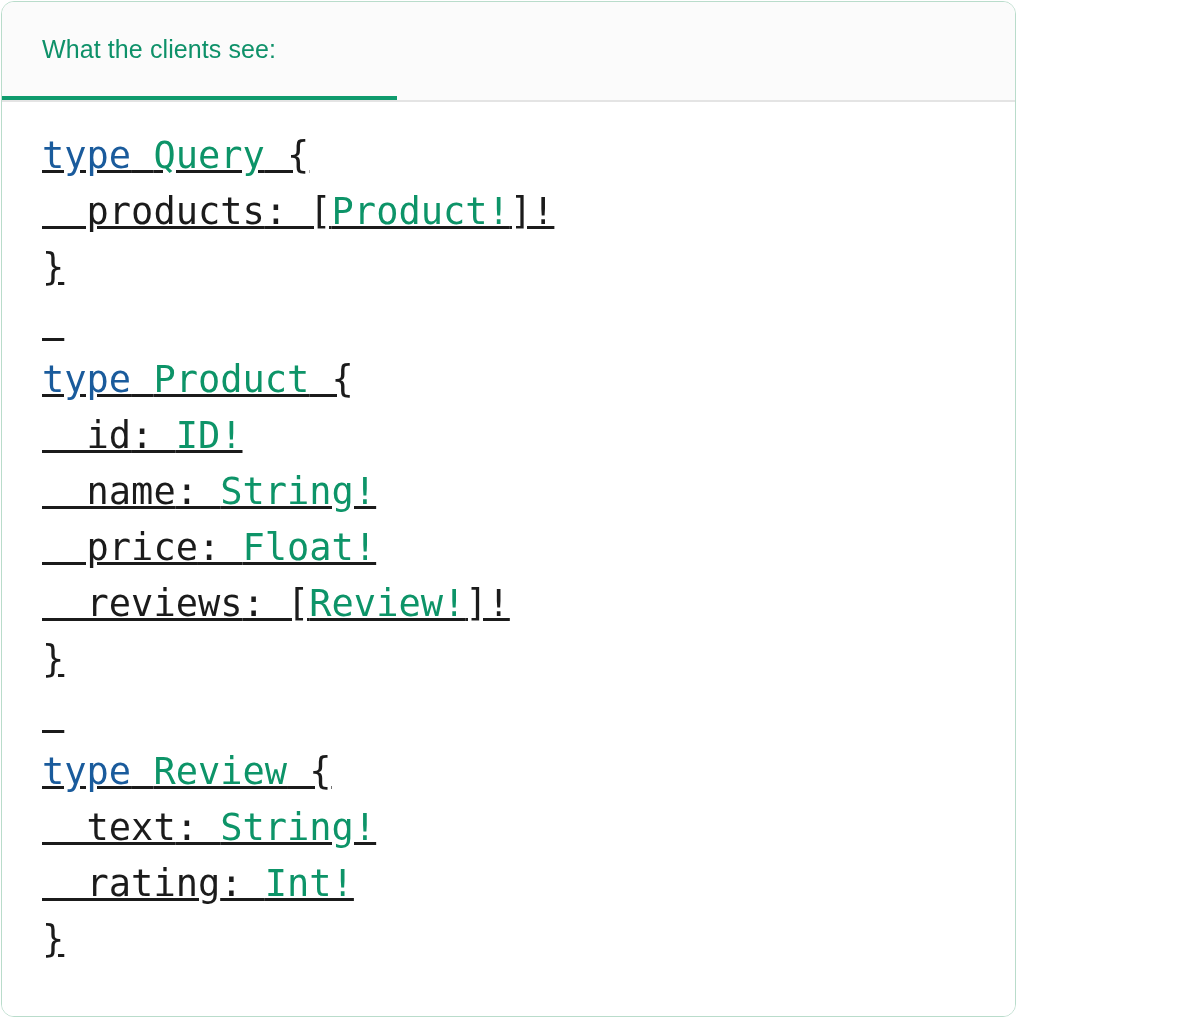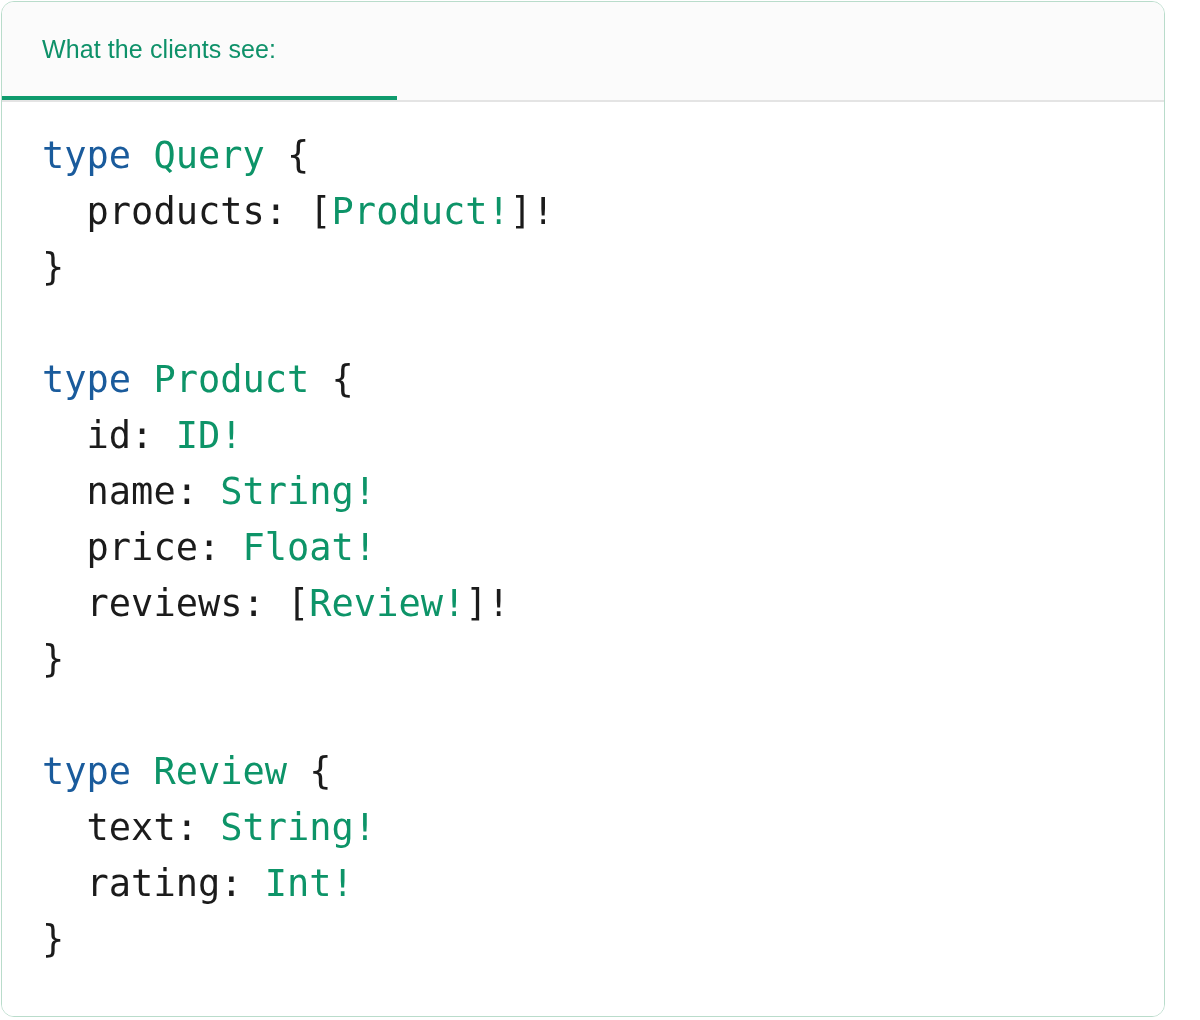--- a/index.html
+++ b/index.html
@@ -18,7 +18,7 @@
     position: absolute;
     left: 1px;
     top: 1px;
-    width: 1164px;
+    width: 1015px;
     height: 1016px;
     box-sizing: border-box;
     background: #ffffff;

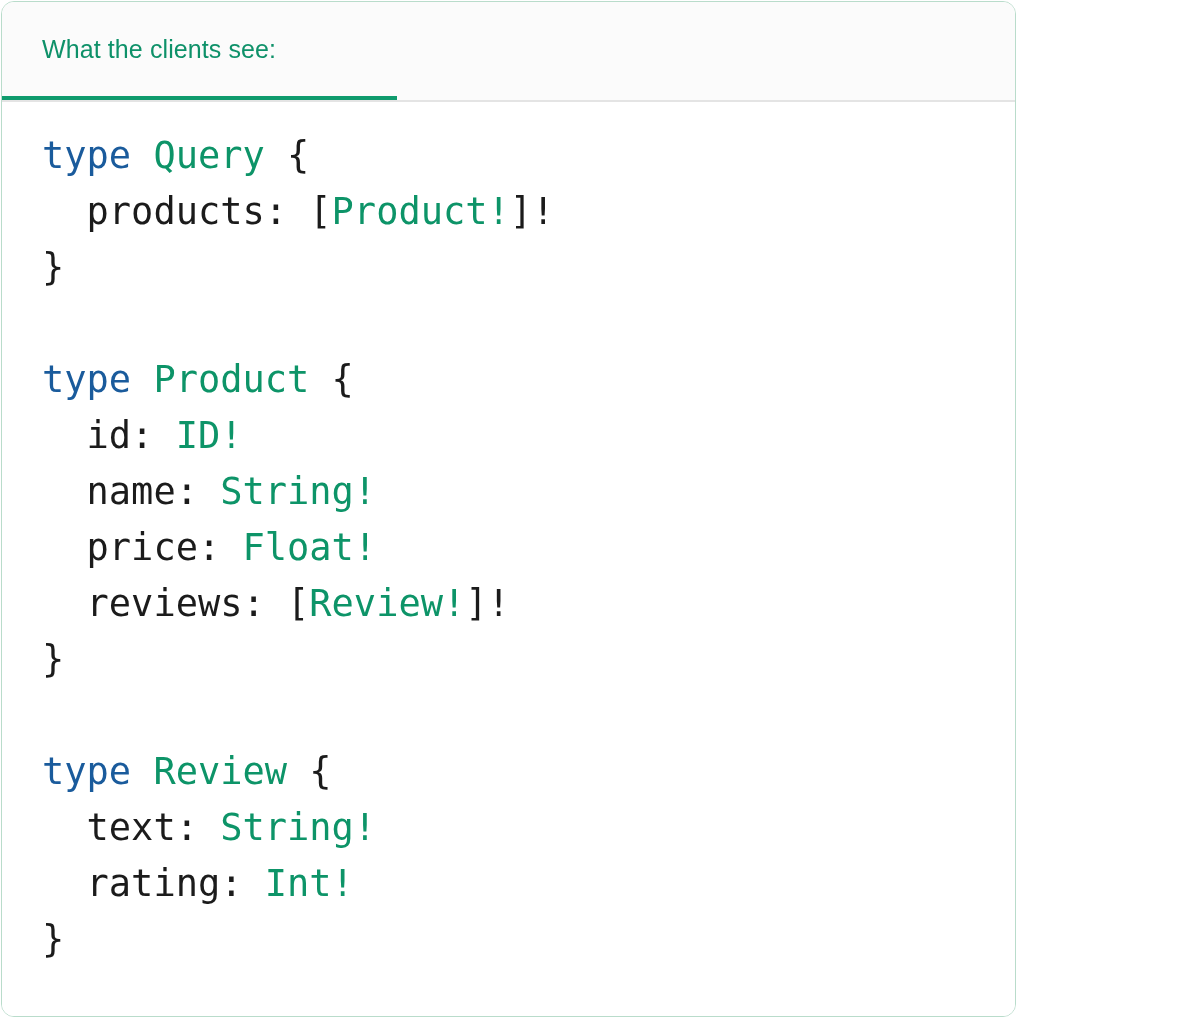--- a/index.html
+++ b/index.html
@@ -75,6 +75,7 @@
     line-height: 56px;
     white-space: pre;
     color: #1b1b1b;
+    text-decoration: underline;
     -webkit-font-smoothing: antialiased;
   }
   .line {

